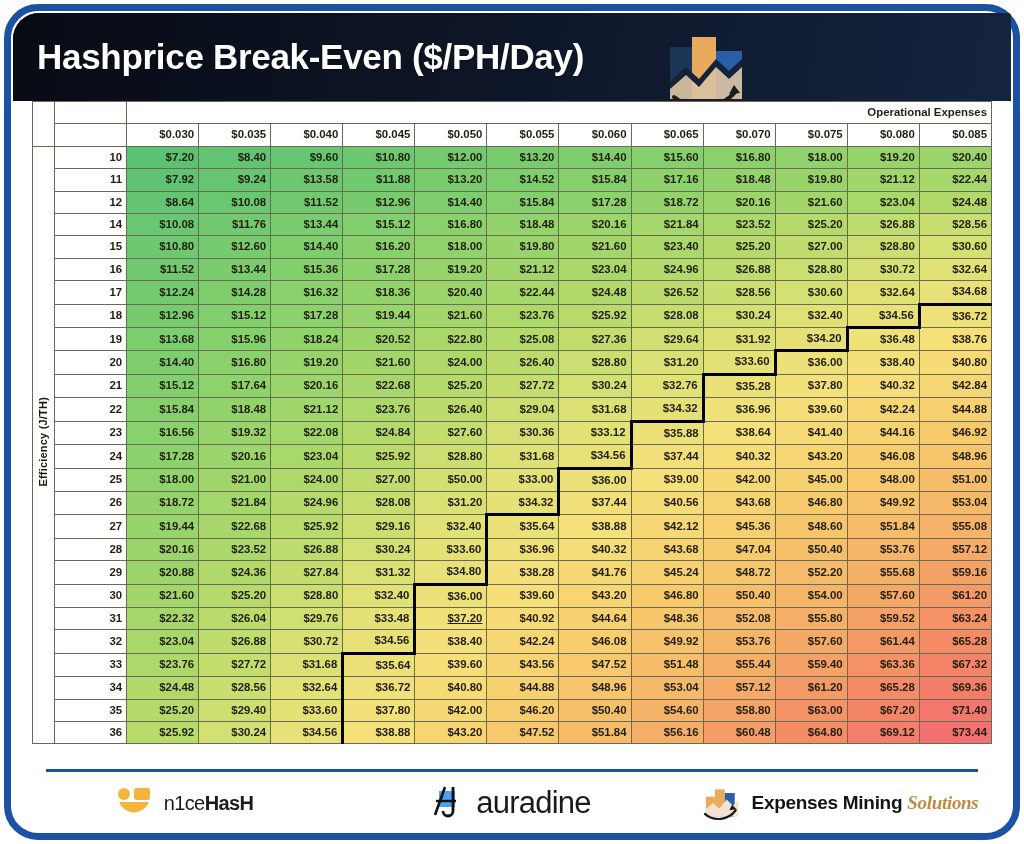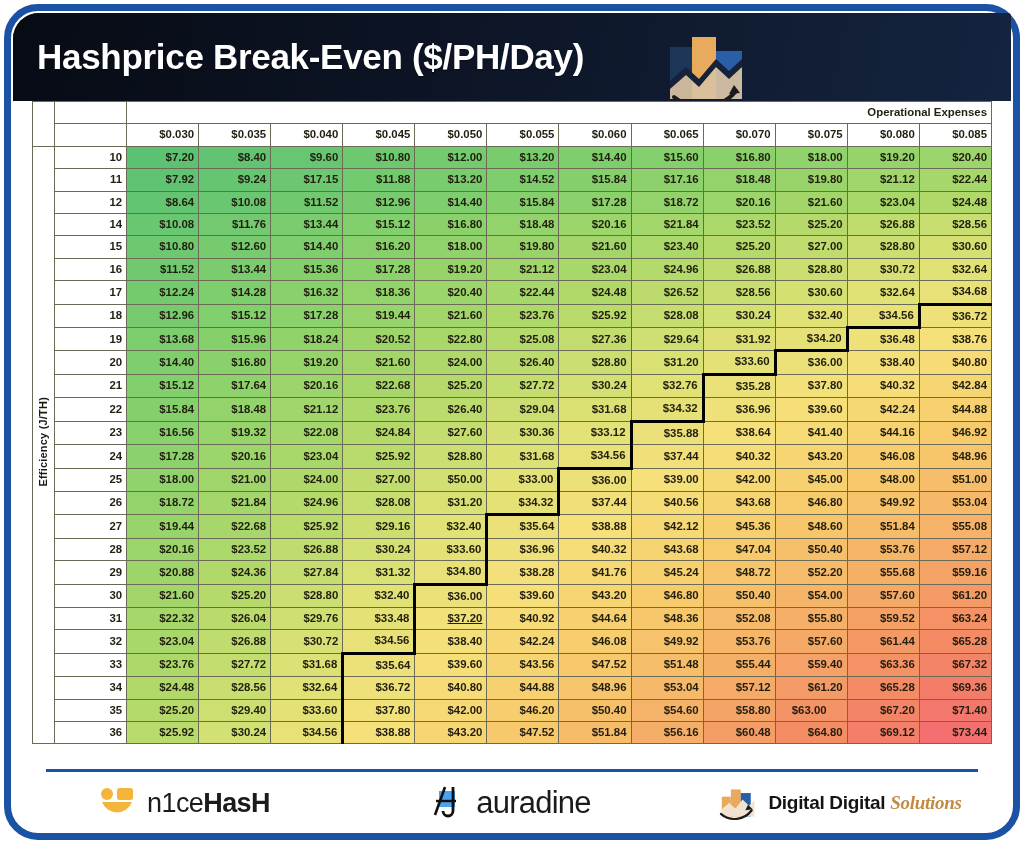--- a/index.html
+++ b/index.html
@@ -191,7 +191,7 @@
             <td class="rowhdr">11</td>
             <td style="background: rgb(95, 195, 114);">$7.92</td>
             <td style="background: rgb(102, 197, 113);">$9.24</td>
-            <td style="background: rgb(108, 199, 112);">$17.15</td>
+            <td style="background: rgb(108, 199, 112);">$13.58</td>
             <td style="background: rgb(114, 202, 111);">$11.88</td>
             <td style="background: rgb(121, 204, 110);">$13.20</td>
             <td style="background: rgb(127, 206, 109);">$14.52</td>

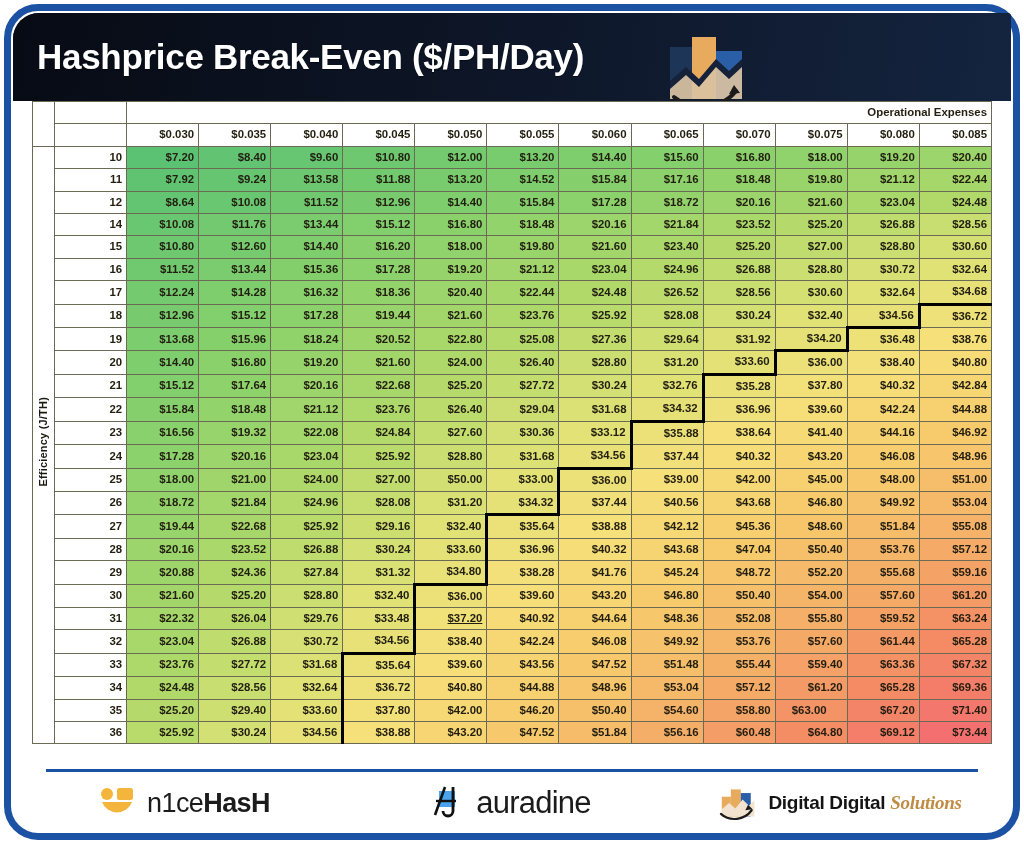--- a/index.html
+++ b/index.html
@@ -543,7 +543,7 @@
             <td style="background: rgb(246, 192, 107);">$50.40</td>
             <td style="background: rgb(245, 179, 105);">$54.60</td>
             <td style="background: rgb(245, 164, 103); padding-left: 28px;">$58.80</td>
-            <td style="background: rgb(244, 147, 101); text-align: center;">$63.00</td>
+            <td style="background: rgb(244, 147, 101);">$63.00</td>
             <td style="background: rgb(244, 132, 103);">$67.20</td>
             <td style="background: rgb(244, 119, 109);">$71.40</td>
           </tr>

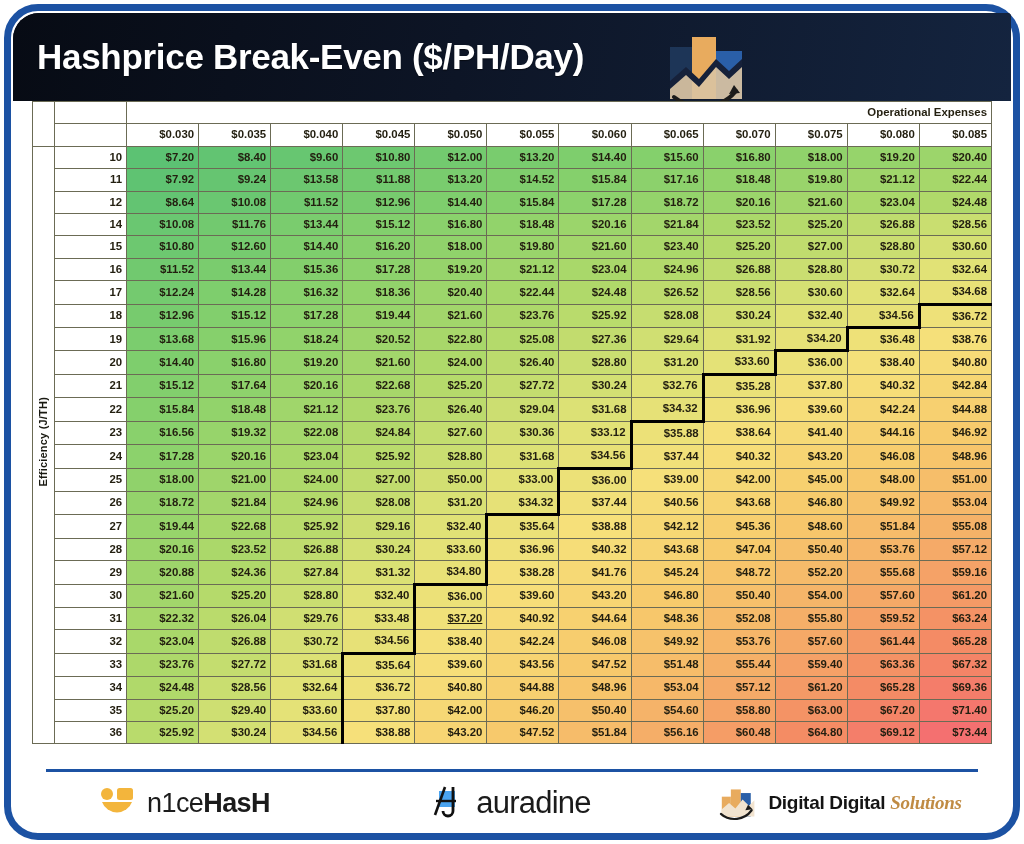--- a/index.html
+++ b/index.html
@@ -118,7 +118,7 @@
     display: flex; align-items: center;
   }
   .logo-slot { flex: 1; display: flex; align-items: center; justify-content: center; gap: 9px; }
-  #nh-text { font-size: 27px; color: #1b1b1b; letter-spacing: -0.6px; }
+  #nh-text { font-size: 20px; color: #1b1b1b; letter-spacing: -0.6px; }
   #nh-text b { font-weight: bold; }
   #nh-text span.thin { font-weight: normal; }
   #au-text { font-size: 31px; color: #1b1b1b; letter-spacing: -0.8px; font-weight: normal; }

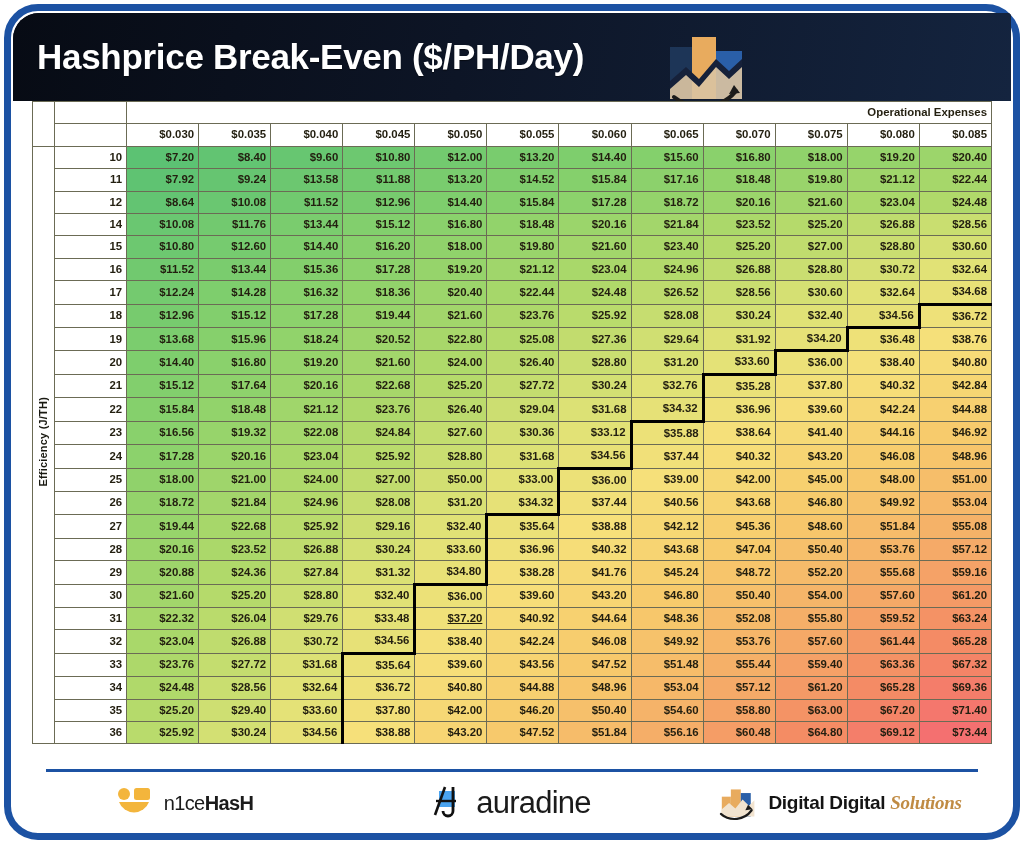--- a/index.html
+++ b/index.html
@@ -598,7 +598,7 @@
           <path d="M3 33c10 9 26 7 34-4" stroke="#1b1b1b" stroke-width="2.4" fill="none" stroke-linecap="round"></path>
           <path d="M33 23l5 5-8 1z" fill="#1b1b1b"></path>
         </svg>
-        <div id="dms-text"><span>Digital Digital </span><i>Solutions</i></div>
+        <div id="dms-text"><span>Expenses Mining </span><i>Solutions</i></div>
       </div>
     </div>
   </div>

